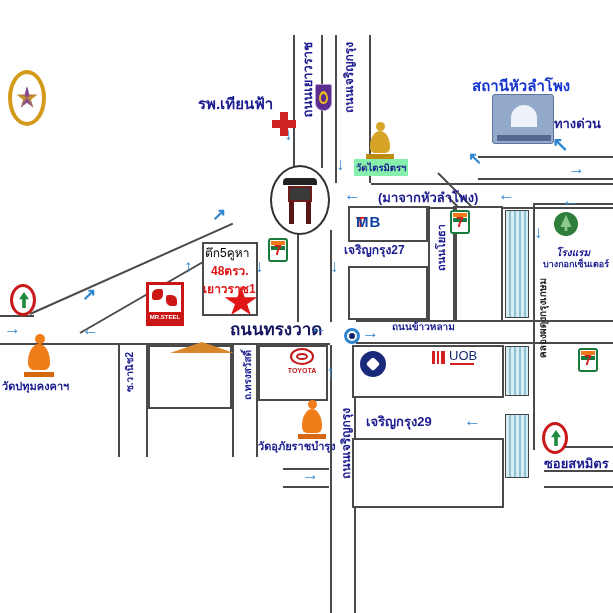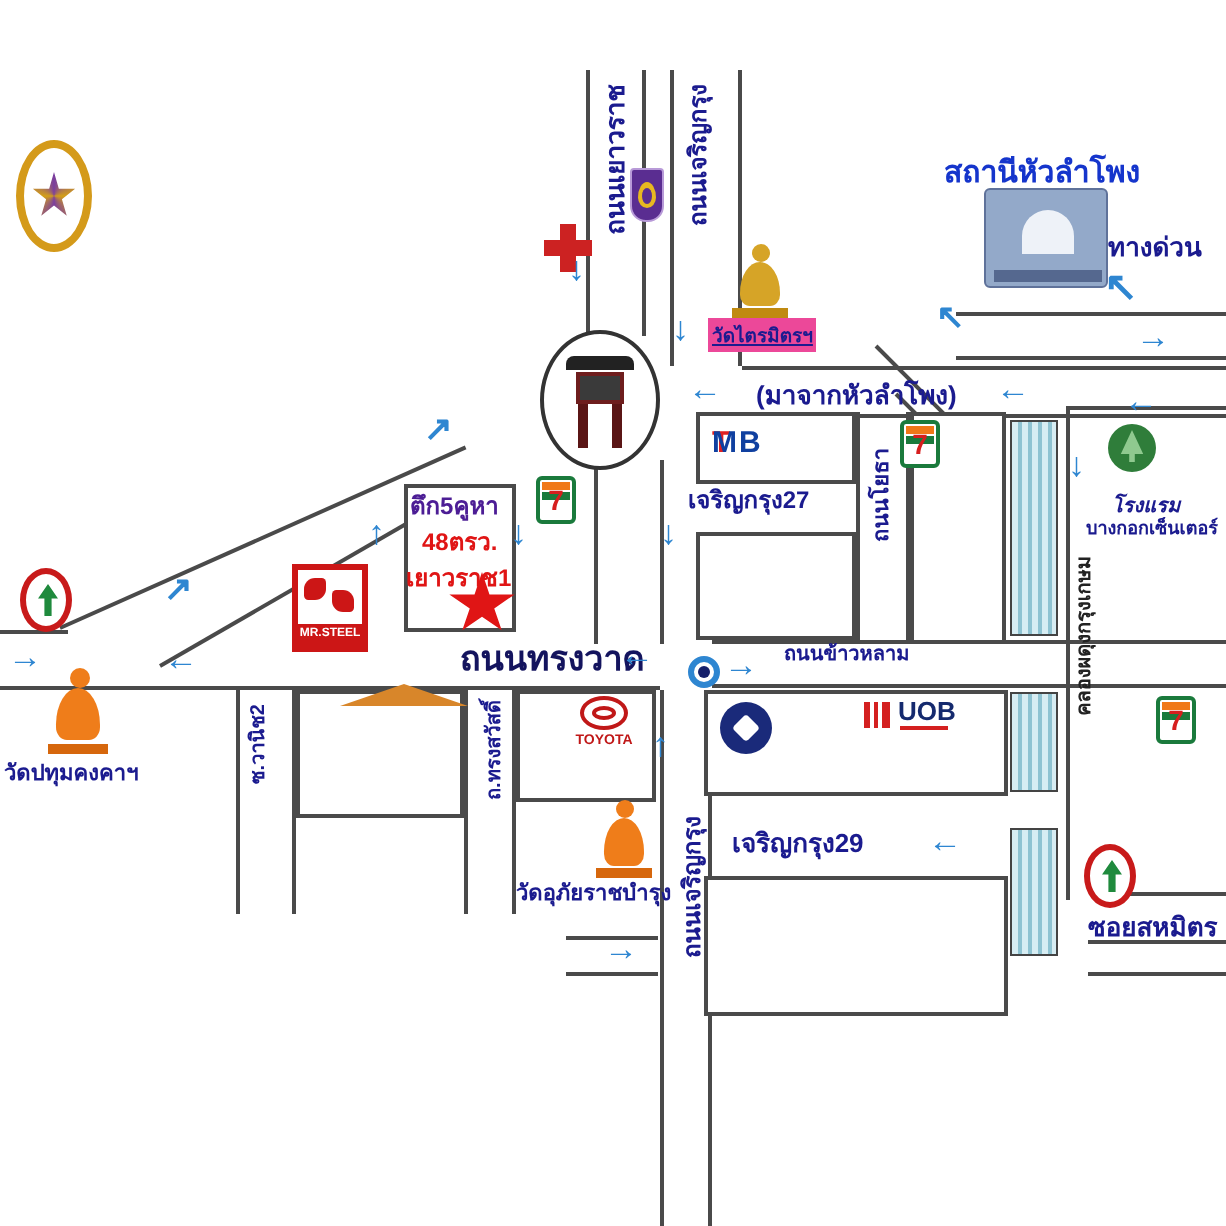--- a/index.html
+++ b/index.html
@@ -220,6 +220,7 @@
       <div class="star"></div>
     </div>
 
+  <div class="lbl t-hospital">รพ.เทียนฟ้า</div>
   <div class="redcross">
       <div class="h"></div>
       <div class="v"></div>

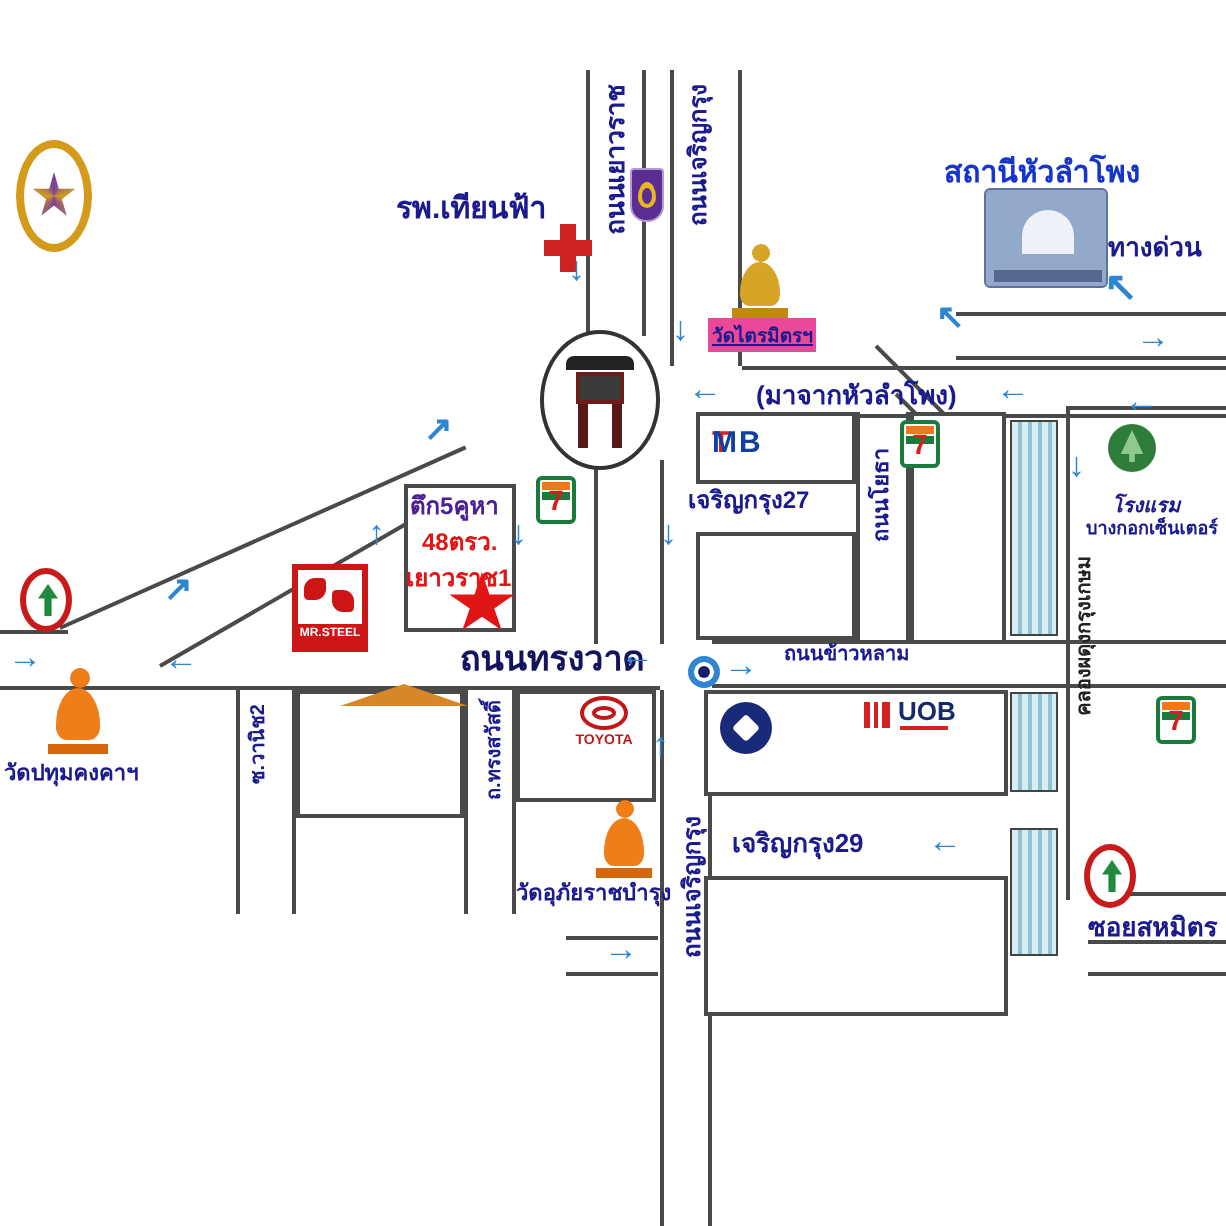--- a/index.html
+++ b/index.html
@@ -64,7 +64,7 @@
   .t-expwy{left:554px;top:113px;font-size:13px;}
   .t-rama4{left:532px;top:177px;font-size:13px;}
   .t-fromhl{left:378px;top:187px;font-size:13px;}
-  .t-traimit{left:354px;top:159px;font-size:9.5px;background:#ec4899;padding:1px 2px;text-decoration:underline;}
+  .t-traimit{left:354px;top:159px;font-size:9.5px;background:#86efac;padding:1px 2px;}
   .t-ck27{left:344px;top:240px;font-size:12px;text-align:right;}
   .t-yotha{left:432px;top:224px;font-size:11px;font-weight:bold;color:#1b1b8f;}
   .t-yaowarat{left:297px;top:42px;font-size:13px;font-weight:bold;color:#1b1b8f;}

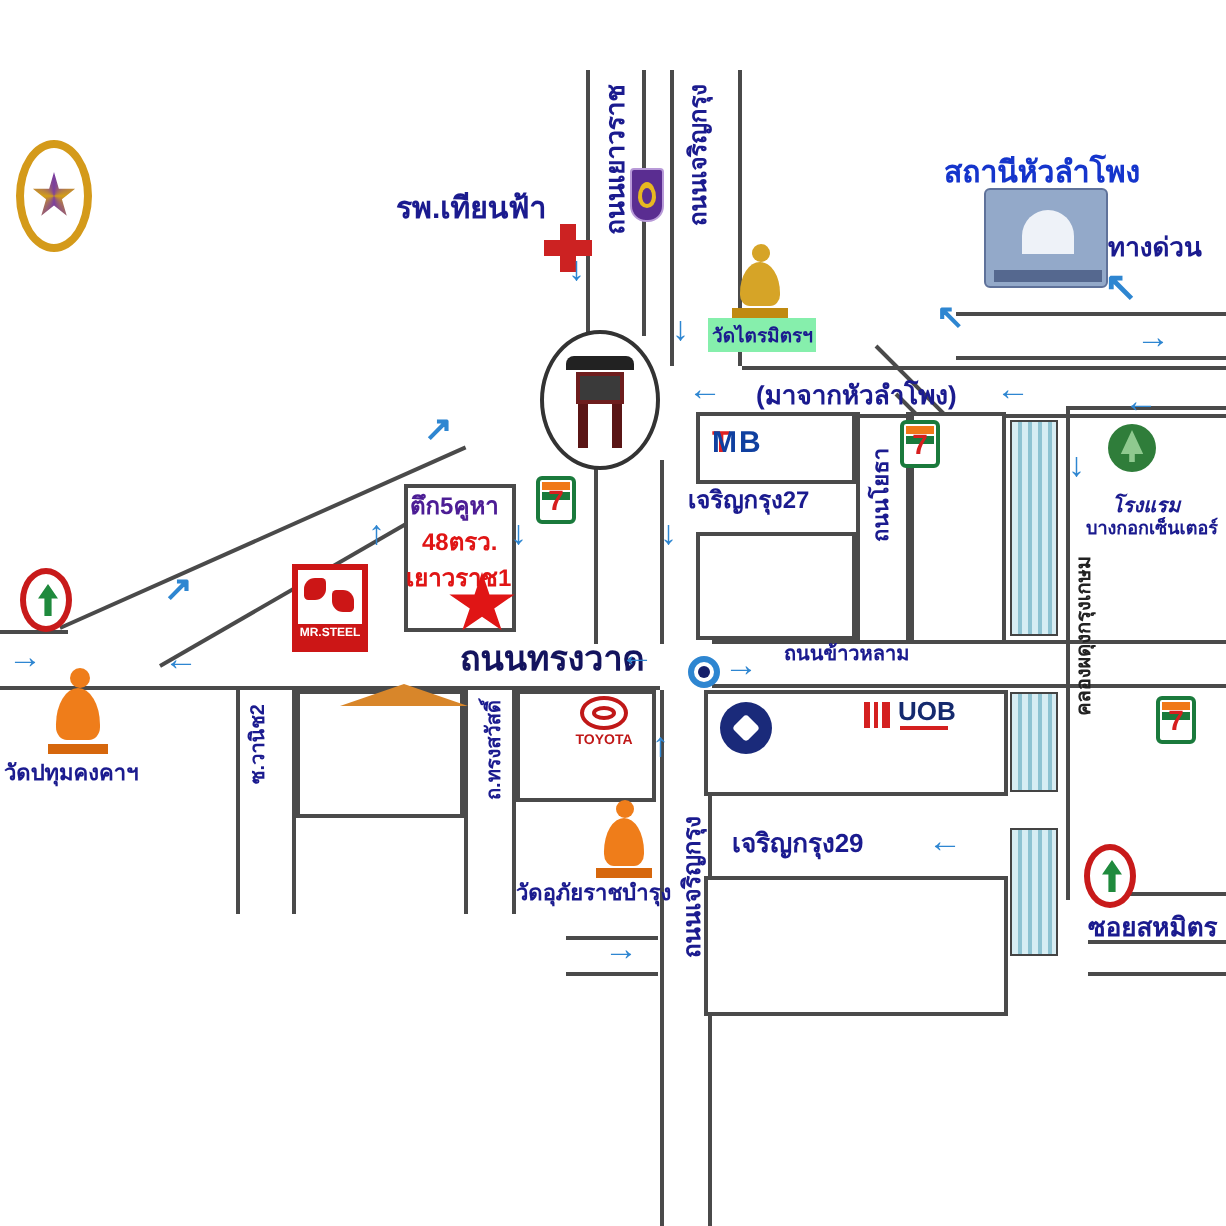--- a/index.html
+++ b/index.html
@@ -69,7 +69,7 @@
   .t-yotha{left:432px;top:224px;font-size:11px;font-weight:bold;color:#1b1b8f;}
   .t-yaowarat{left:297px;top:42px;font-size:13px;font-weight:bold;color:#1b1b8f;}
   .t-ckup{left:339px;top:42px;font-size:12px;font-weight:bold;color:#1b1b8f;}
-  .t-p1{left:205px;top:243px;font-size:12px;color:#4c1d95;font-weight:bold;text-align:right;}
+  .t-p1{left:205px;top:243px;font-size:12px;color:#000000;font-weight:normal;text-align:right;}
   .t-p2{left:211px;top:261px;font-size:12px;color:#e01515;font-weight:bold;}
   .t-p3{left:203px;top:279px;font-size:12px;color:#e01515;font-weight:bold;}
   .t-songwat{left:230px;top:315px;font-size:17px;color:#14145e;}

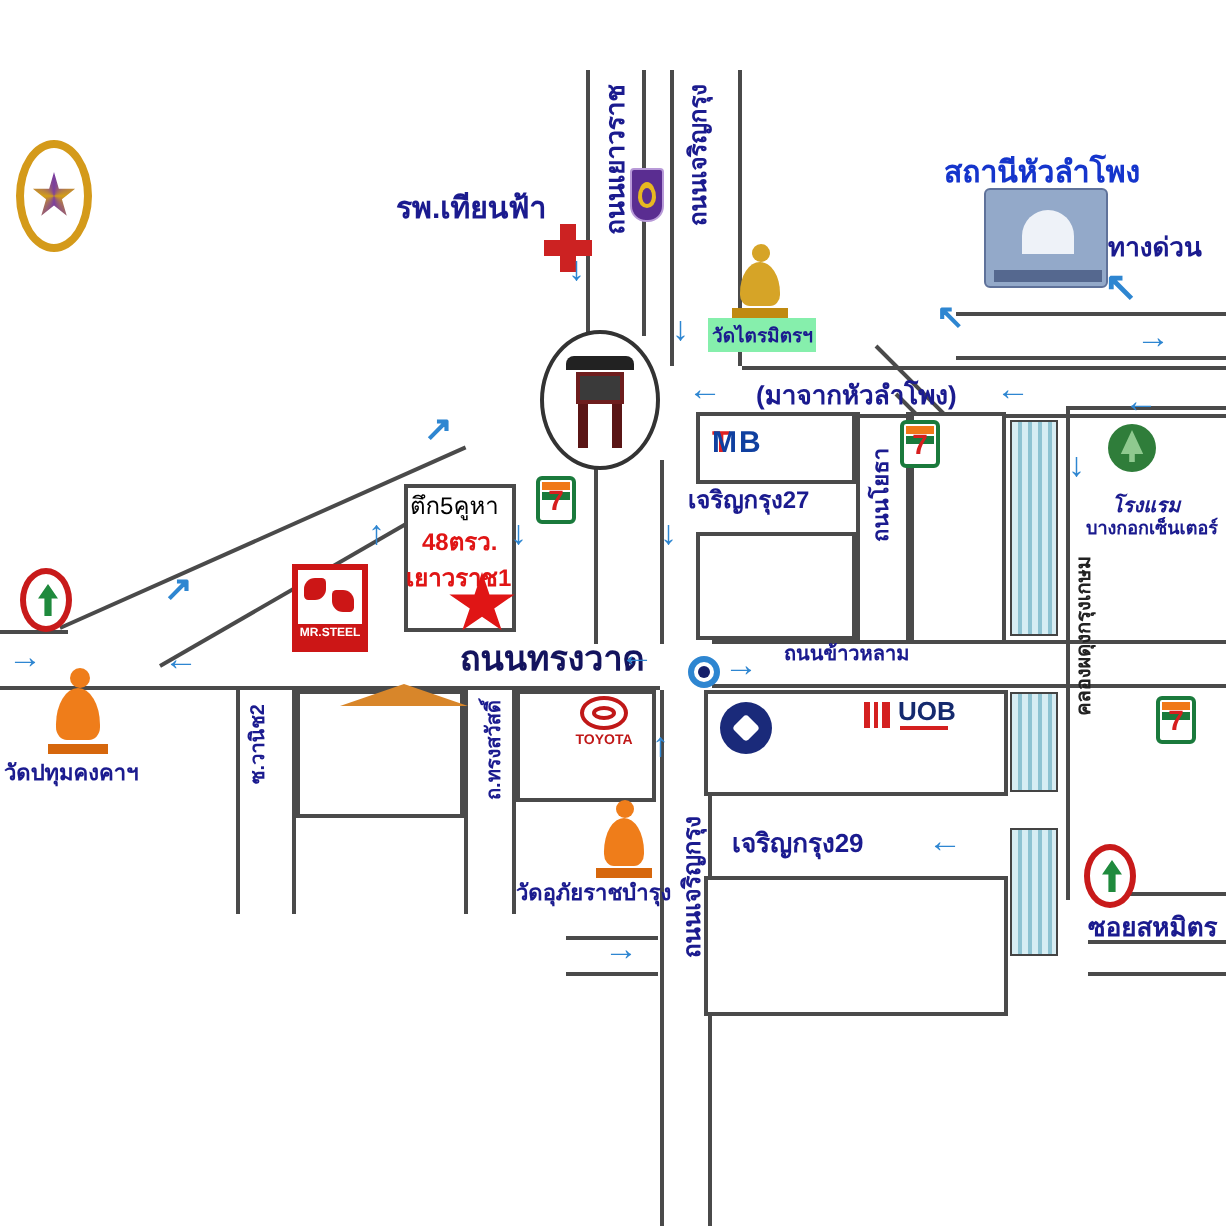--- a/index.html
+++ b/index.html
@@ -137,7 +137,7 @@
   .uob .sym{left:0;top:3px;width:13px;height:13px;background:#d42020;}
   .uob .w1{left:3px;top:3px;width:2px;height:13px;background:#fff;}
   .uob .w2{left:7px;top:3px;width:2px;height:13px;background:#fff;}
-  .uob .tx{left:17px;top:0;font-size:13px;font-weight:bold;color:#152a6e;position:absolute;}
+  .uob .tx{left:17px;top:0;font-size:13px;font-weight:normal;color:#152a6e;position:absolute;}
   .uob .sub{left:18px;top:15px;width:24px;height:2px;background:#d42020;}
   .kbank{width:26px;height:32px;border:3px solid #c81a1a;border-radius:50%;background:#fff;}
   .kbank .leaf{left:6px;top:5px;width:10px;height:16px;background:#1f8a3d;

